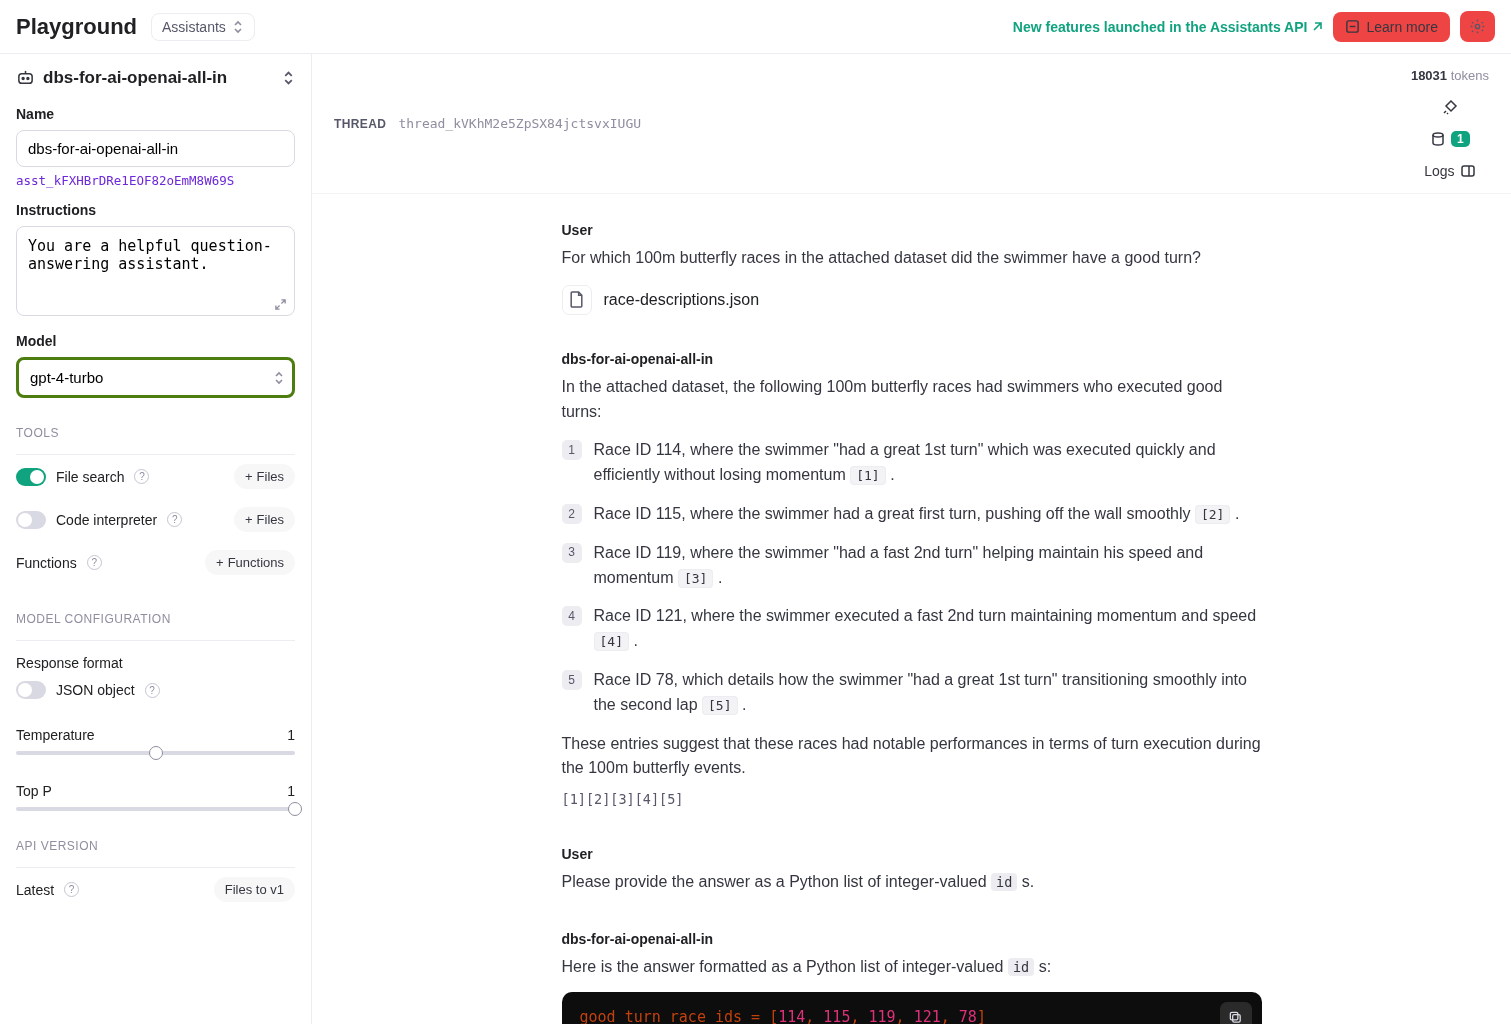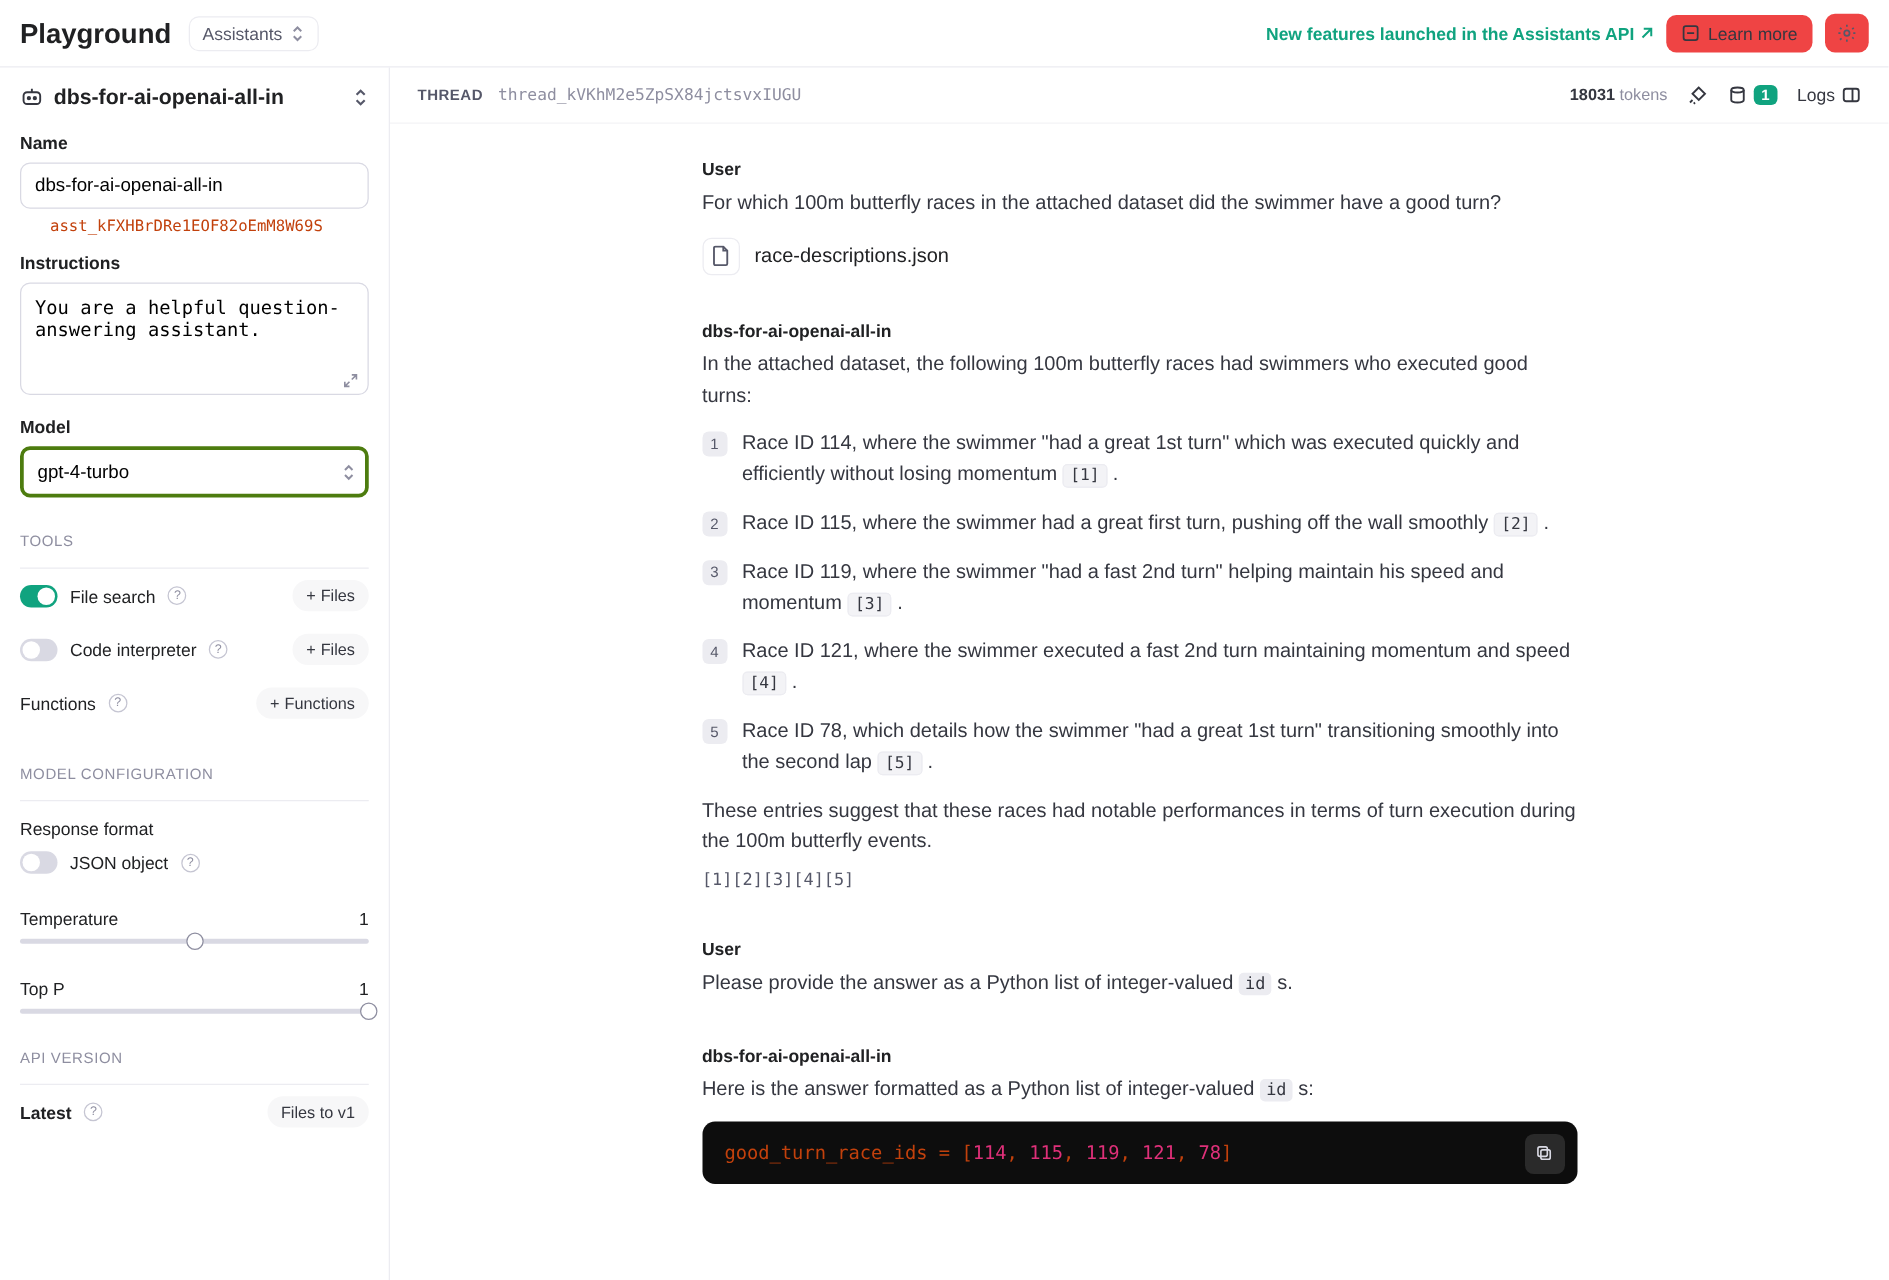--- a/index.html
+++ b/index.html
@@ -57,7 +57,7 @@
 .thread-left { display: flex; align-items: center; gap: 12px; }
 .thread-label { font-size: 12px; letter-spacing: 0.4px; color: #565869; font-weight: 600; }
 .thread-id { font-family: ui-monospace, SFMono-Regular, Menlo, monospace; color: #8e8ea0; font-size: 13px; }
-.thread-right { display: flex; align-items: flex-start; gap: 16px; font-size: 14px; }
+.thread-right { display: flex; align-items: center; gap: 16px; font-size: 14px; flex-direction: column; }
 .tokens { color: #8e8ea0; font-size: 13px; }
 .tokens b { color: #353740; font-weight: 600; }
 .badge-green { background: #10a37f; color: #fff; border-radius: 5px; padding: 1px 6px; font-size: 12px; font-weight: 600; }

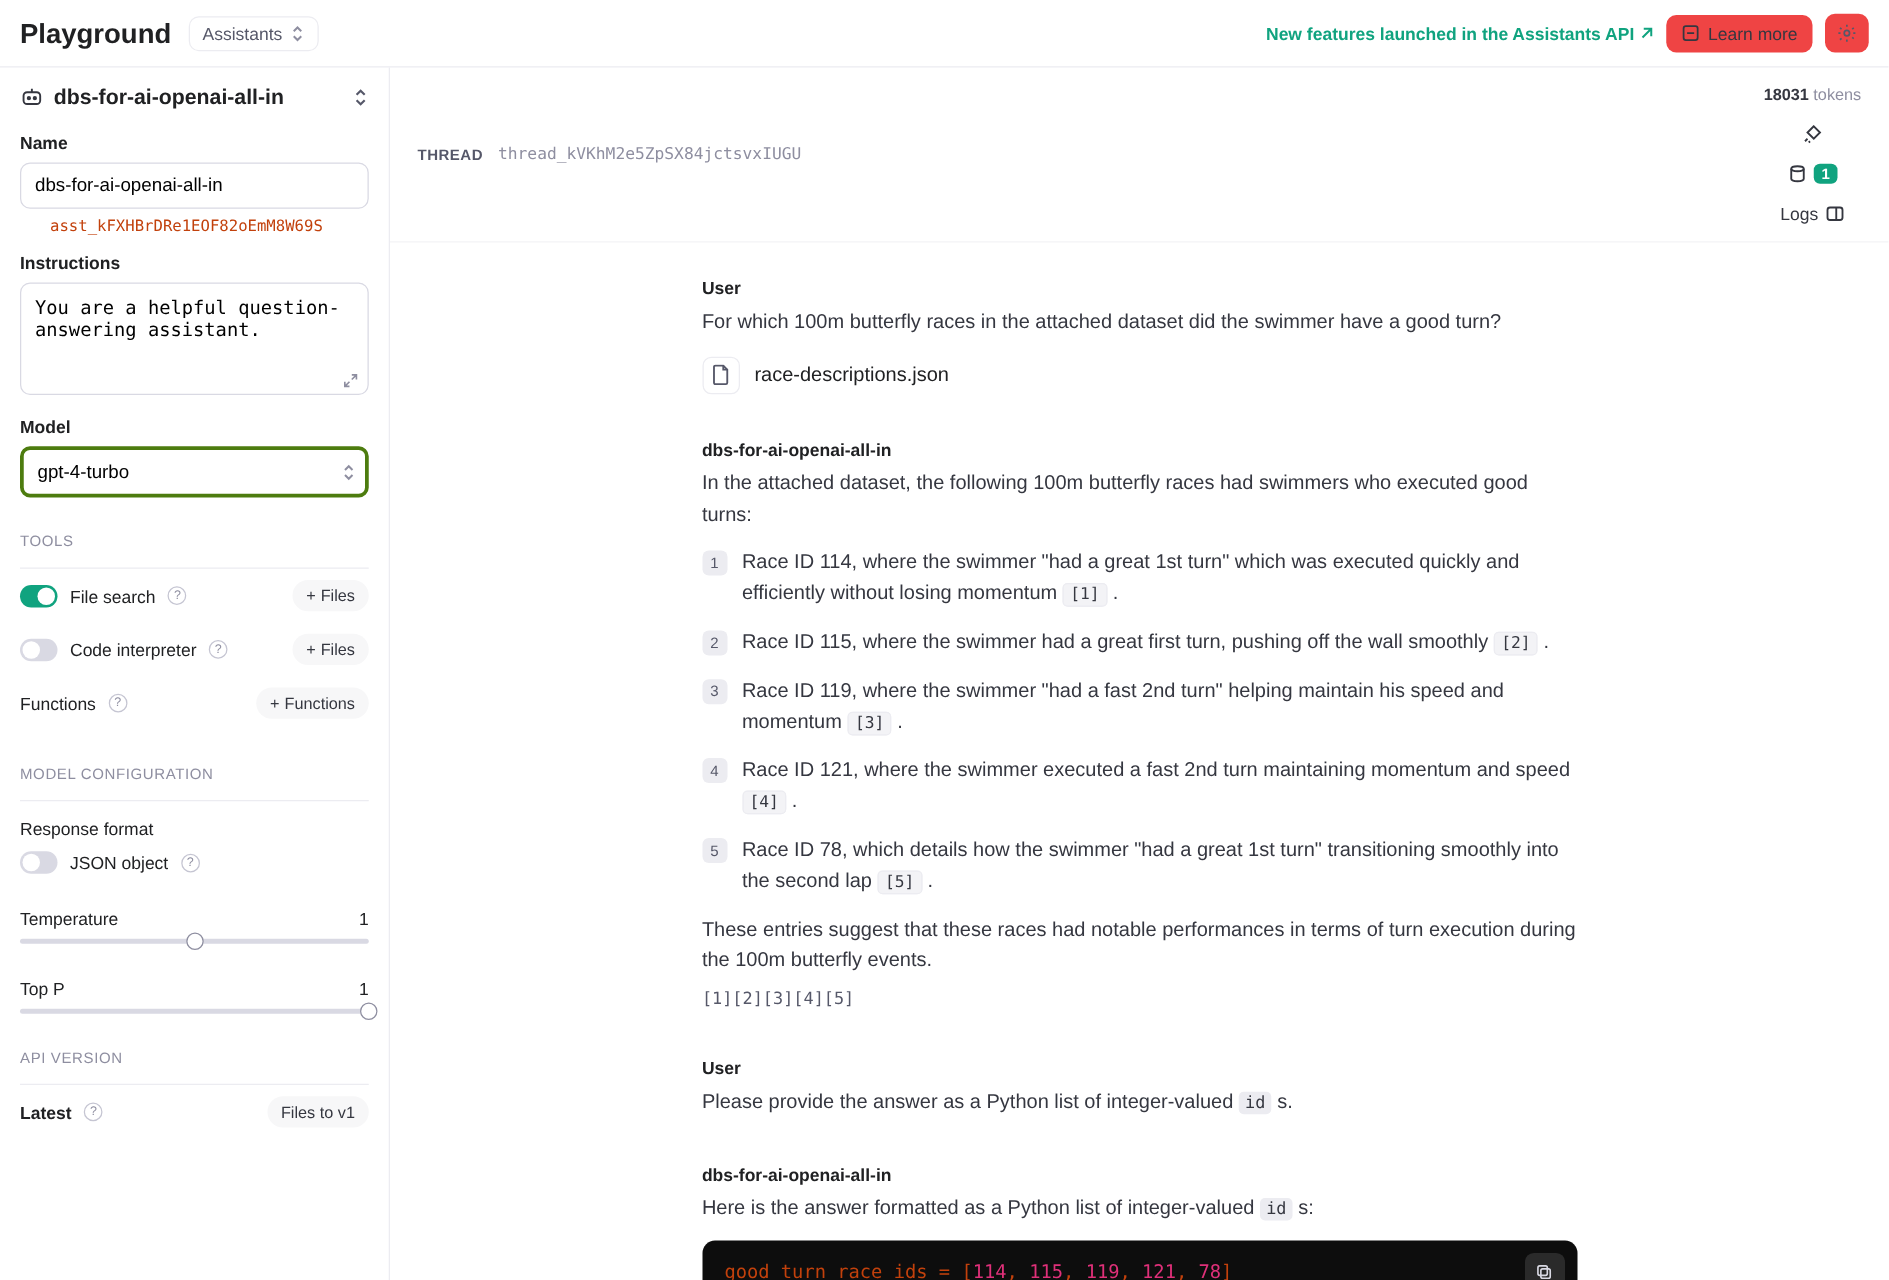--- a/index.html
+++ b/index.html
@@ -25,7 +25,7 @@
 .assistant-title { display: flex; align-items: center; gap: 8px; font-weight: 600; font-size: 17px; }
 .field-label { font-weight: 600; font-size: 14px; margin-bottom: 8px; display: block; }
 .text-input { width: 100%; border: 1px solid #d9d9e3; border-radius: 8px; padding: 9px 11px; font-size: 15px; }
-.asst-id { font-family: ui-monospace, SFMono-Regular, Menlo, monospace; color: #c2410c; font-size: 12.5px; margin-top: 6px; margin-left: 24px; }
+.asst-id { font-family: ui-monospace, SFMono-Regular, Menlo, monospace; color: #6d28d9; font-size: 12.5px; margin-top: 6px; }
 .section { margin-top: 14px; }
 .textarea { width: 100%; border: 1px solid #d9d9e3; border-radius: 8px; padding: 10px 11px; font-size: 15px; height: 90px; resize: none; position: relative; }
 .textarea-wrap { position: relative; }

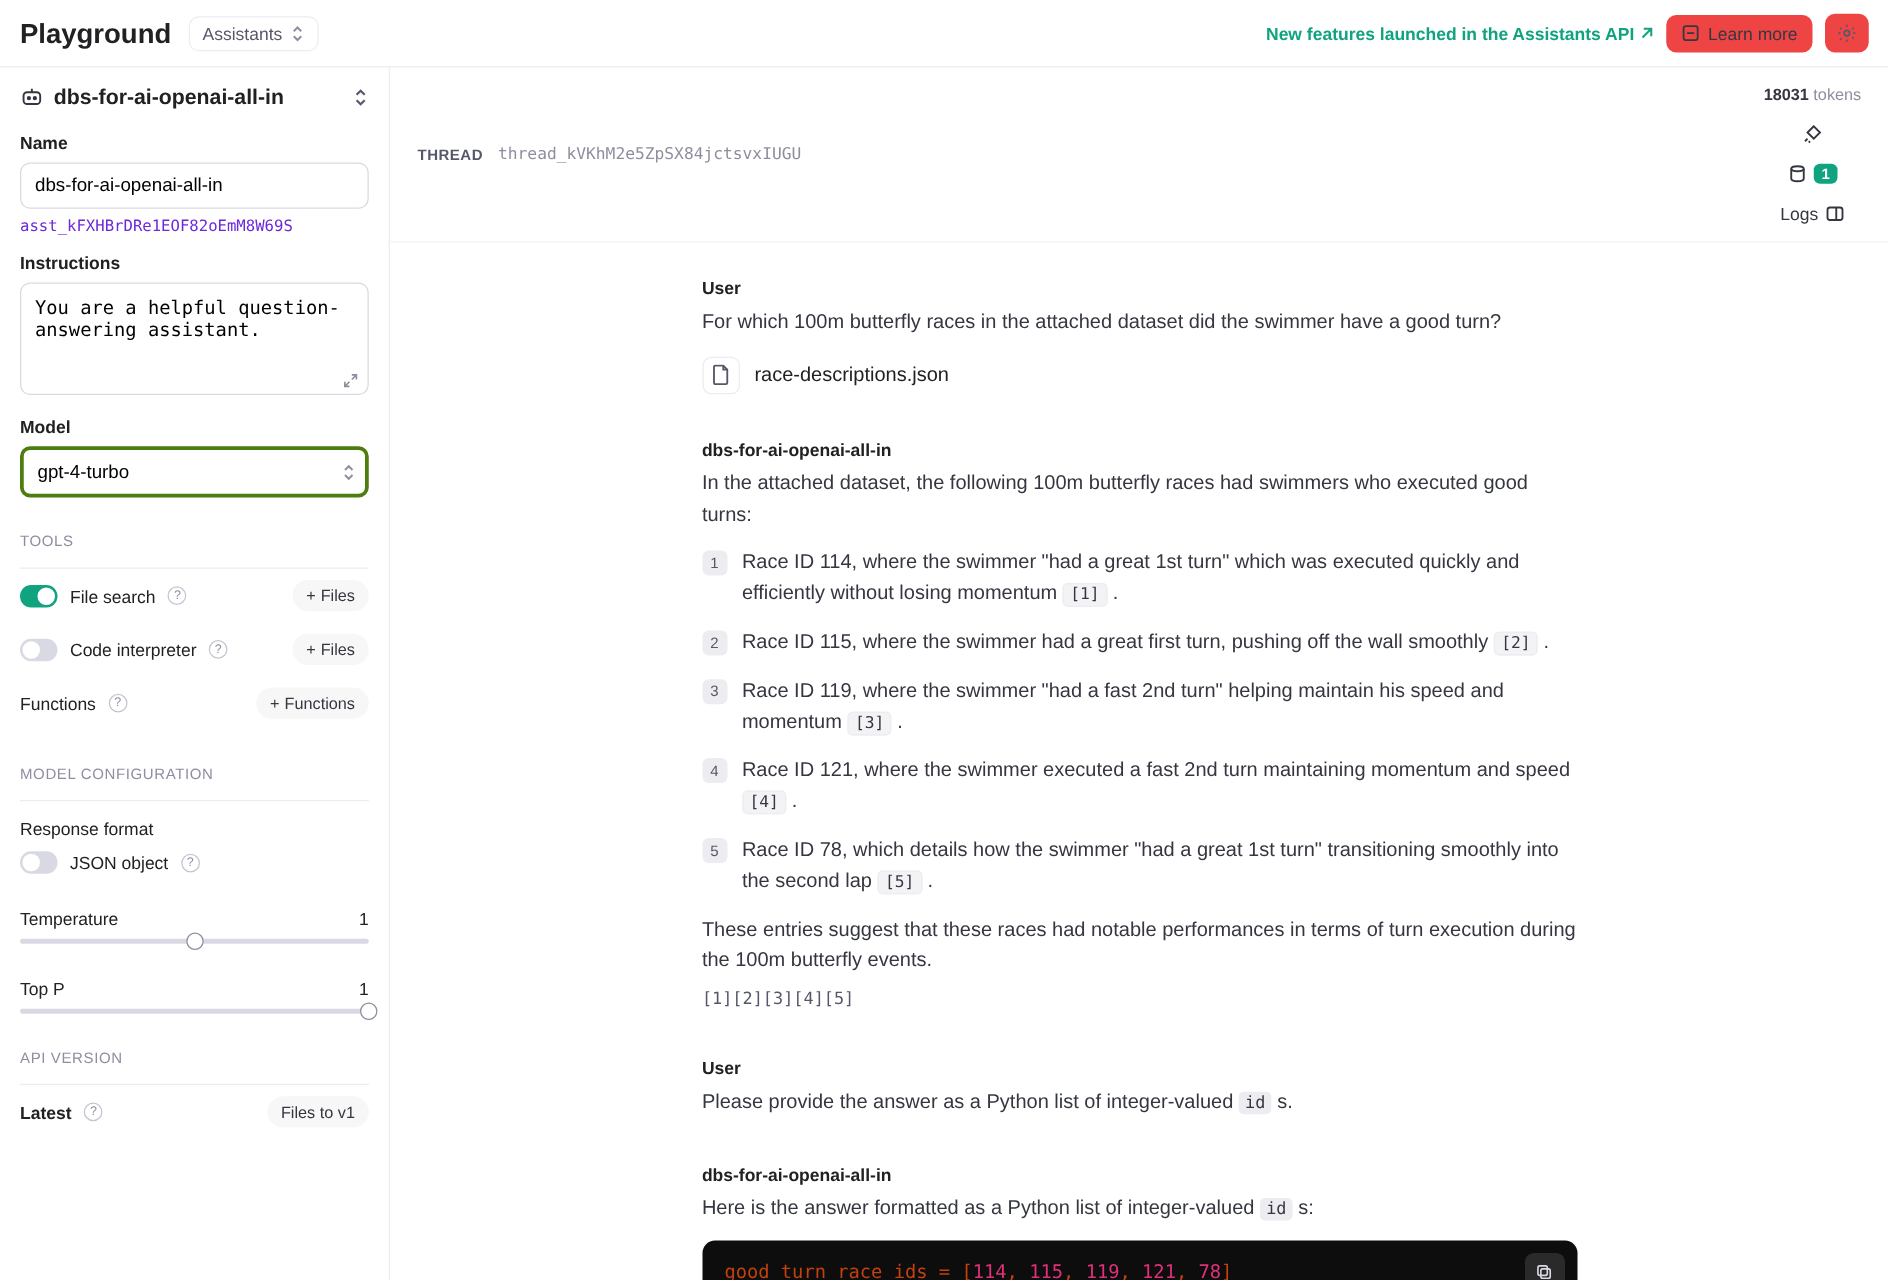--- a/index.html
+++ b/index.html
@@ -248,7 +248,7 @@
     <hr class="divider">
     <div class="tool-row">
       <div class="tool-left">
-        <span style="font-weight:700">Latest</span>
+        <span style="font-weight:400">Latest</span>
         <span class="info-icon">?</span>
       </div>
       <button class="pill-btn">

